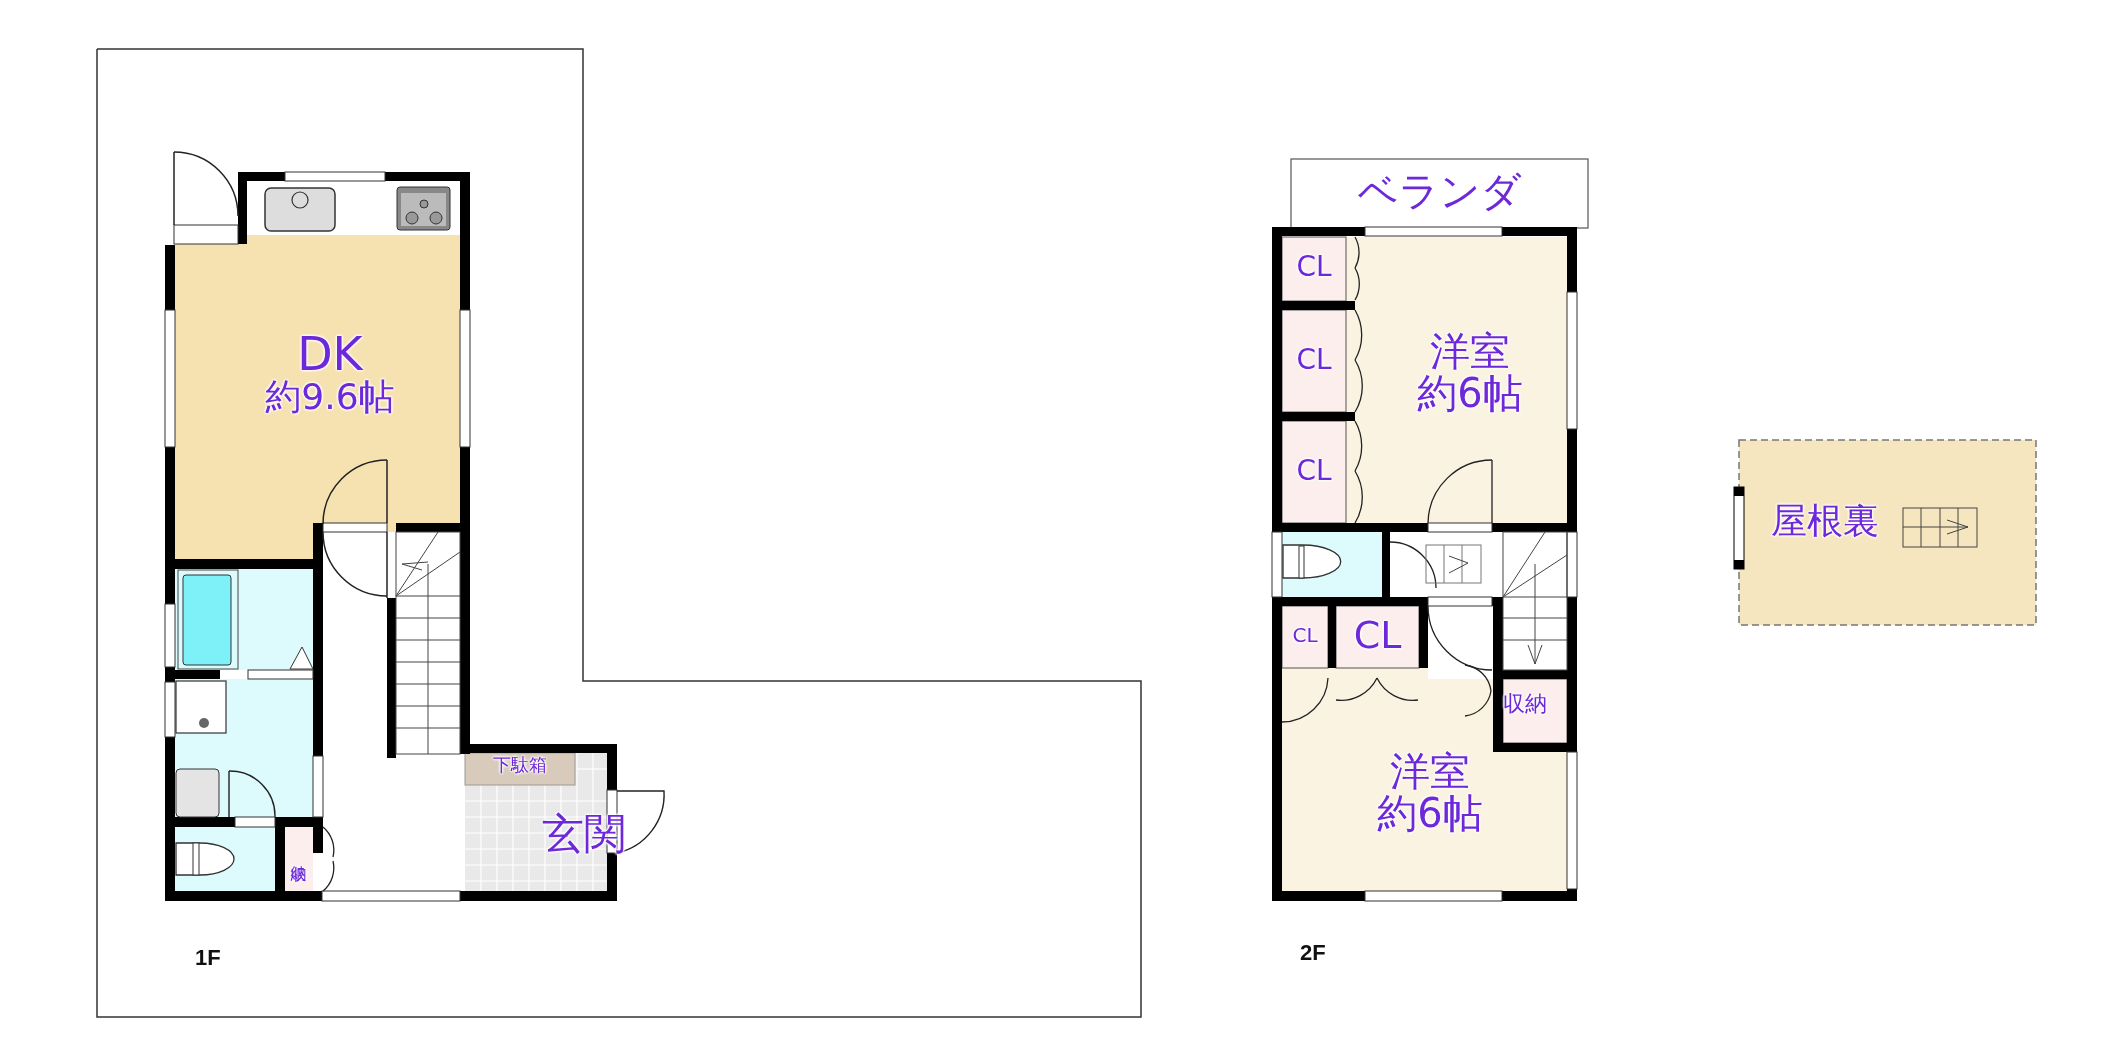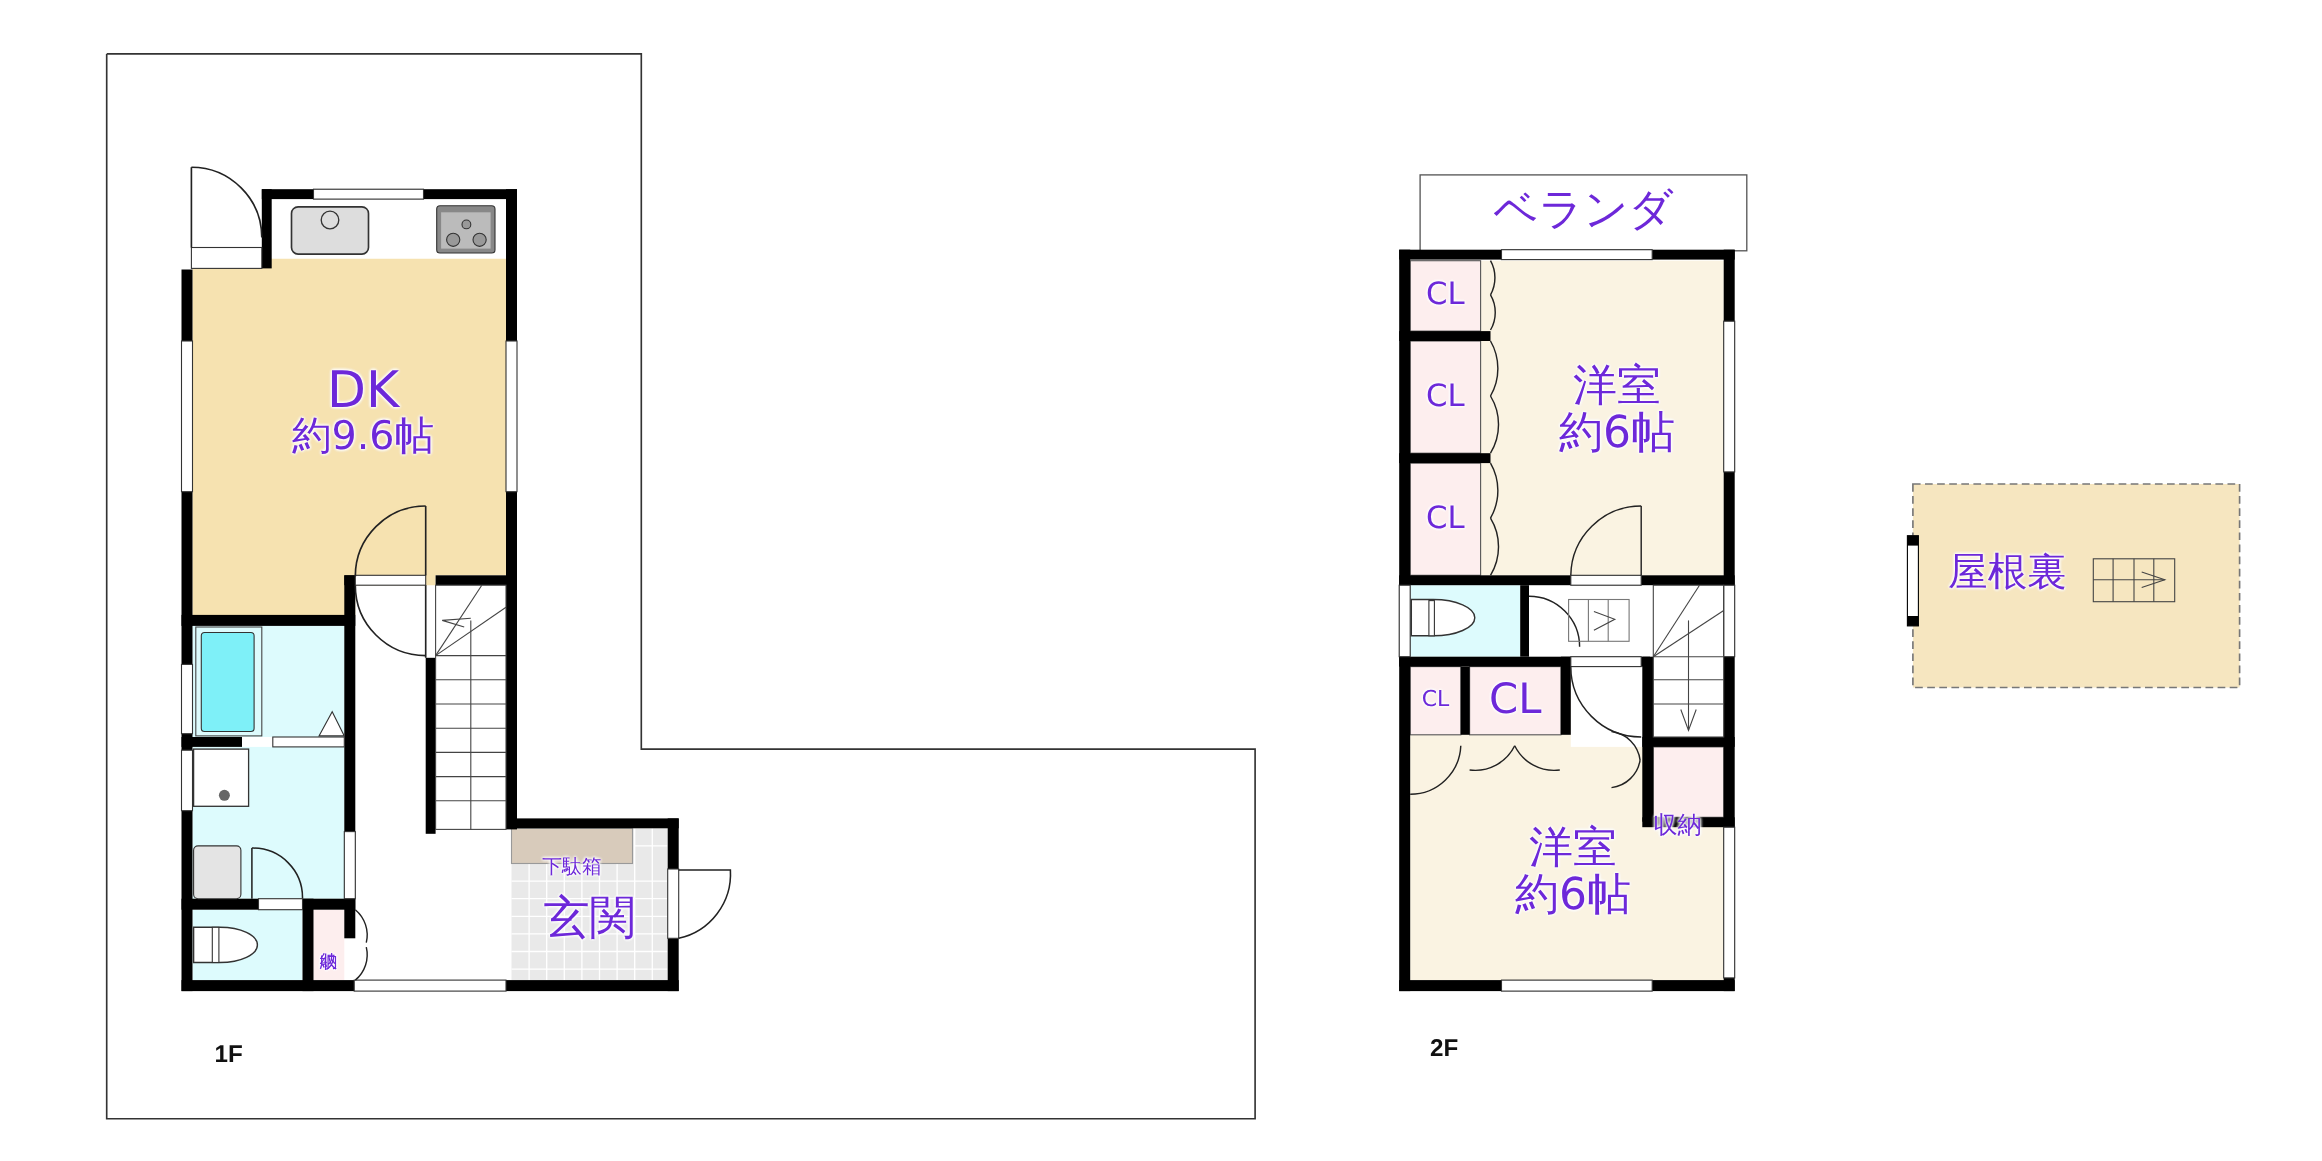--- a/index.html
+++ b/index.html
@@ -267,7 +267,7 @@
 <div class="lbl cl" style="left:1282px;top:456px;width:64px;font-size:28px;">CL</div>
 <div class="lbl cl" style="left:1282px;top:625px;width:46px;font-size:20px;">CL</div>
 <div class="lbl cl" style="left:1336px;top:616px;width:83px;font-size:38px;">CL</div>
-<div class="lbl sm" style="left:1503px;top:739px;width:44px;font-size:22px;">収納</div>
+<div class="lbl sm" style="left:1503px;top:692px;width:44px;font-size:22px;">収納</div>
 
 <div class="lbl med" style="left:1380px;top:330px;width:180px;font-size:40px;">
   <div>洋室</div>

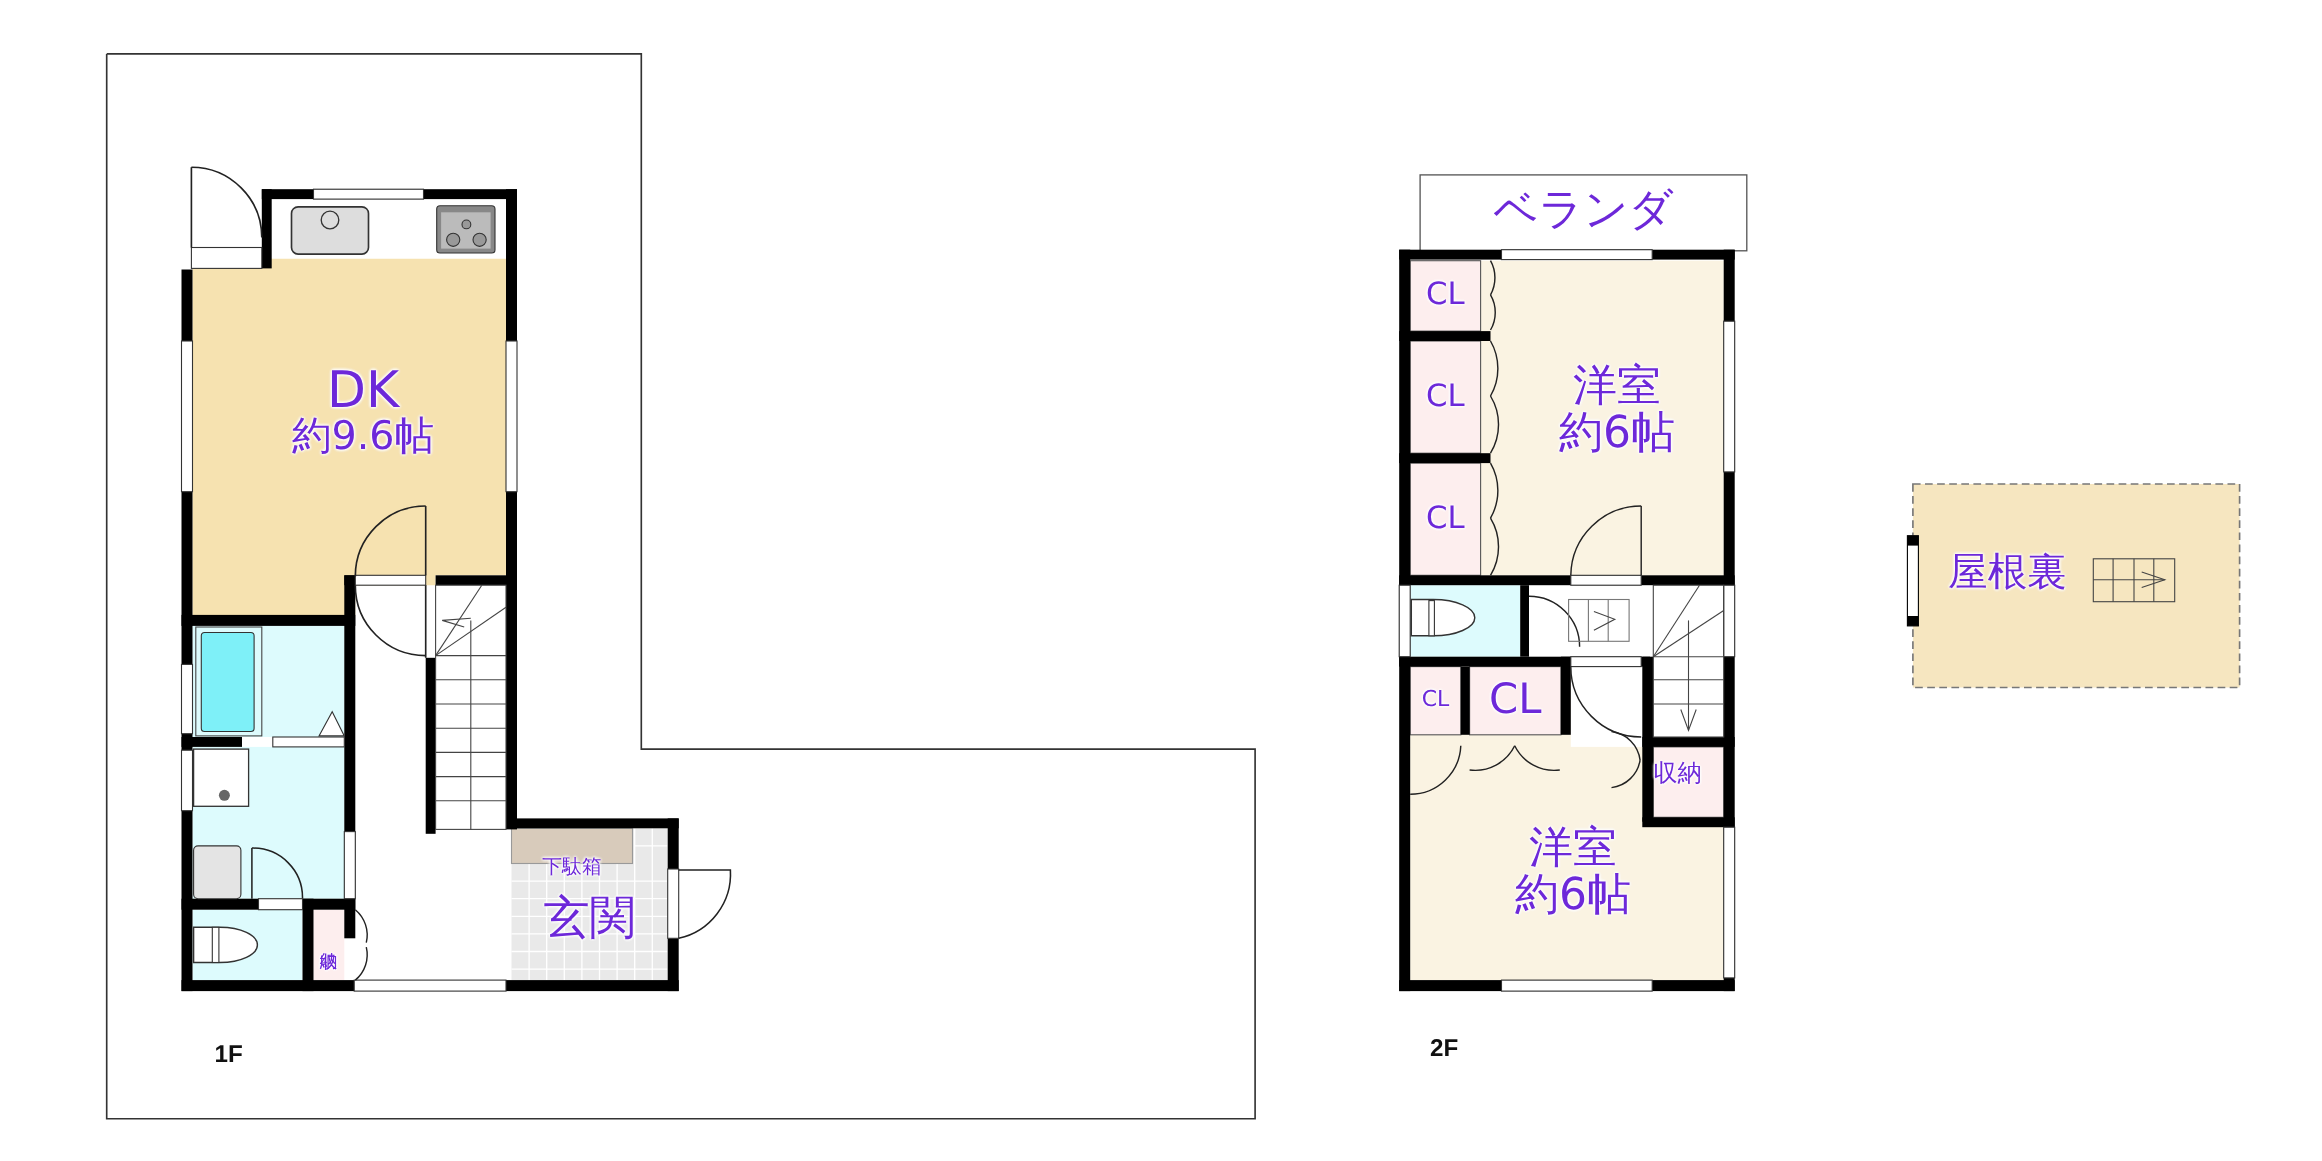--- a/index.html
+++ b/index.html
@@ -254,7 +254,7 @@
   <div>DK</div>
   <div style="font-size:36px;">約9.6帖</div>
 </div>
-<div class="lbl sm" style="left:465px;top:756px;width:110px;font-size:18px;margin-top:24px;">下駄箱</div>
+<div class="lbl sm" style="left:465px;top:756px;width:110px;font-size:18px;">下駄箱</div>
 <div class="lbl big" style="left:465px;top:812px;width:142px;font-size:42px;">玄関</div>
 <div class="lbl sm" style="left:285px;top:838px;width:28px;font-size:16px;line-height:1.2;">
   <span style="writing-mode:vertical-rl;">収納</span>

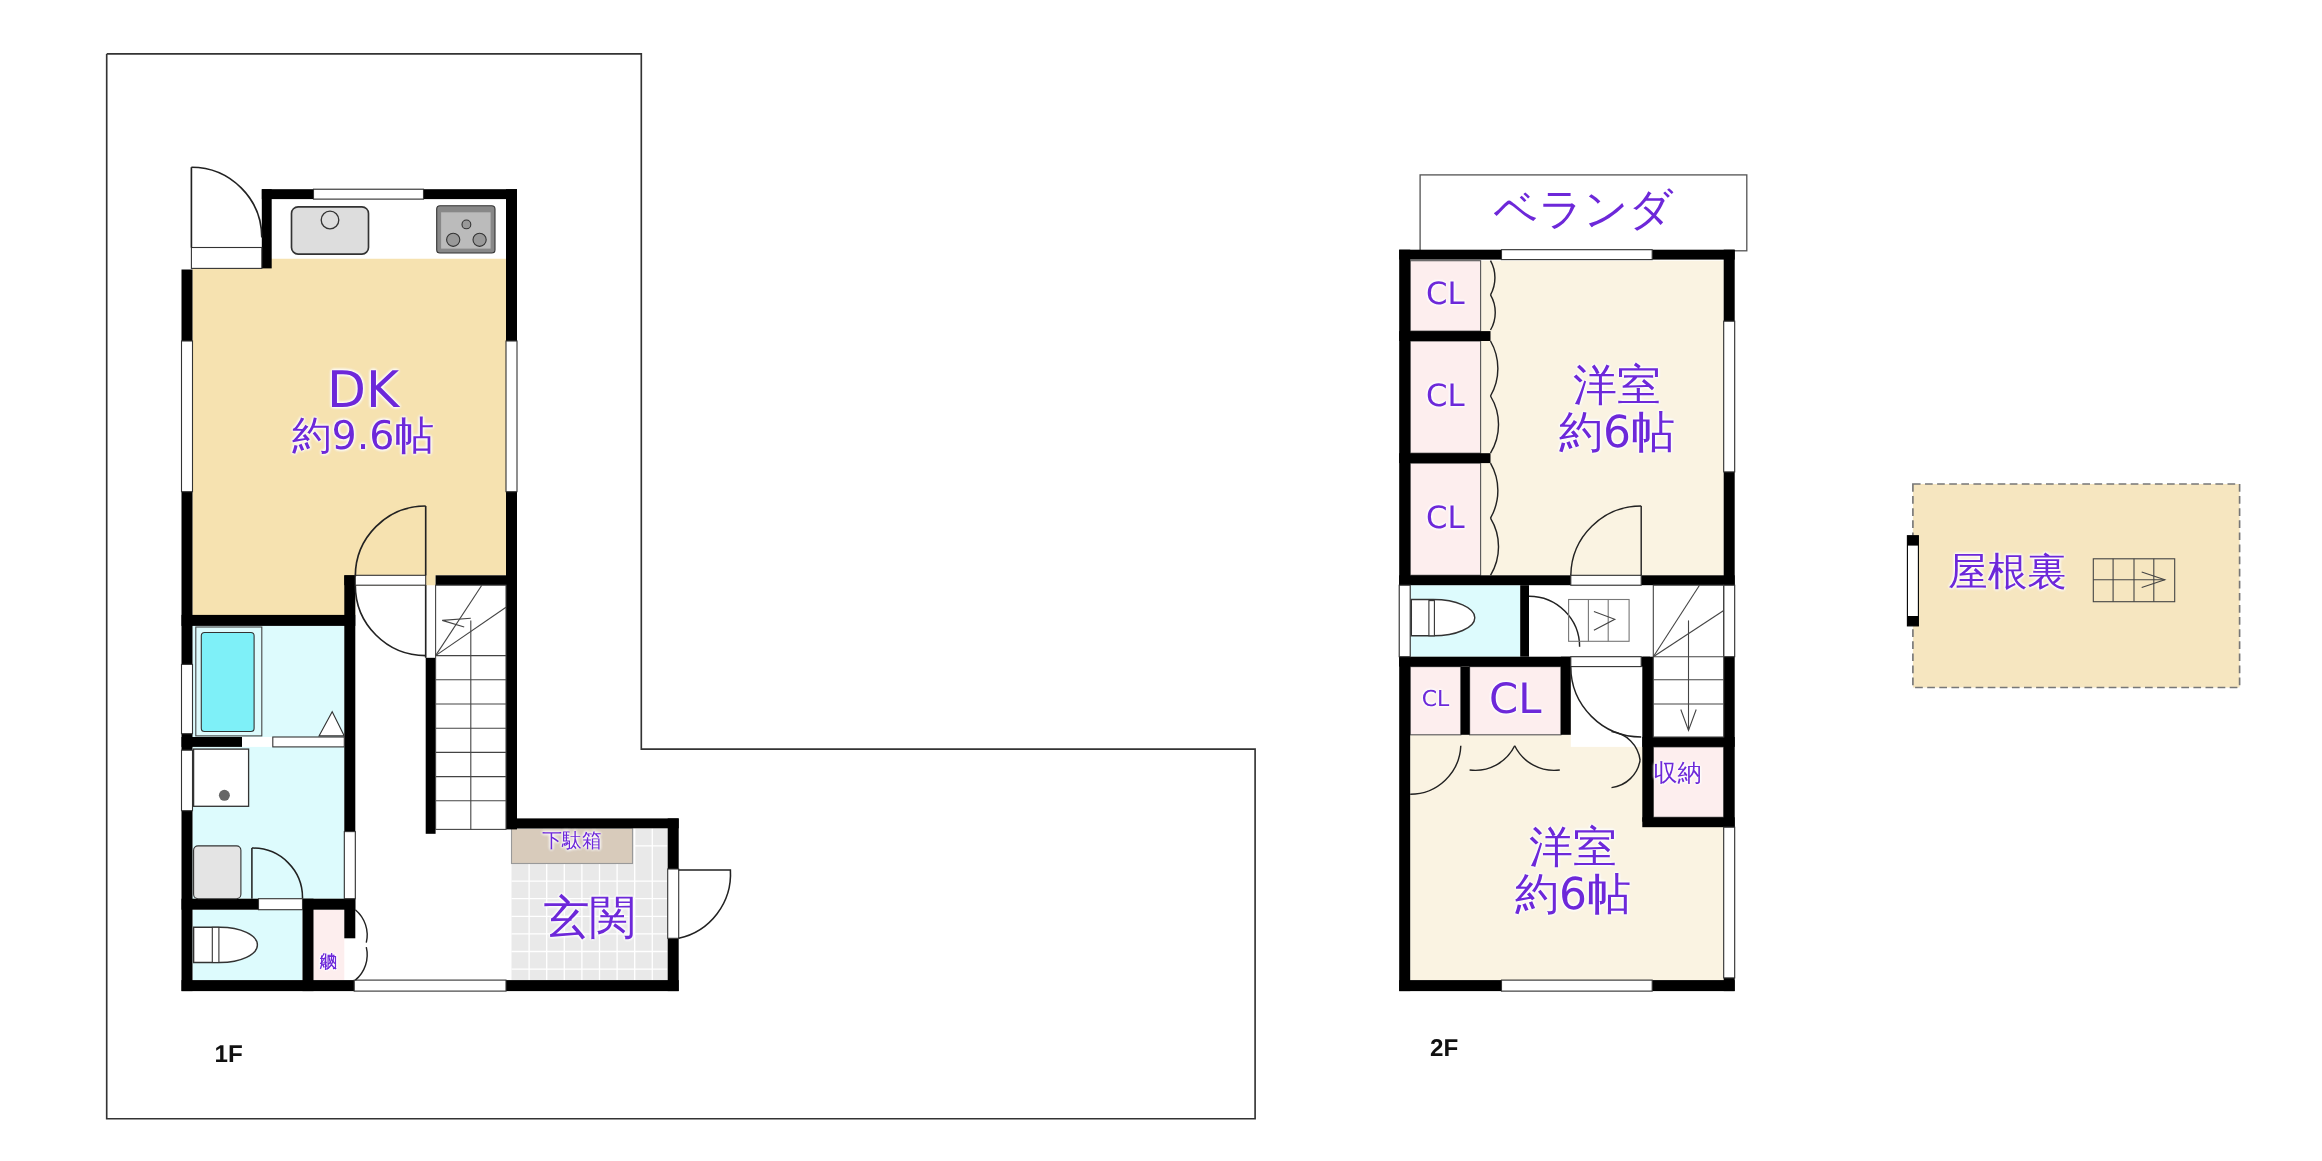--- a/index.html
+++ b/index.html
@@ -255,7 +255,7 @@
   <div style="font-size:36px;">約9.6帖</div>
 </div>
 <div class="lbl sm" style="left:465px;top:756px;width:110px;font-size:18px;">下駄箱</div>
-<div class="lbl big" style="left:465px;top:812px;width:142px;font-size:42px;">玄関</div>
+<div class="lbl big" style="left:465px;top:812px;width:142px;font-size:42px;padding-left:48px;">玄関</div>
 <div class="lbl sm" style="left:285px;top:838px;width:28px;font-size:16px;line-height:1.2;">
   <span style="writing-mode:vertical-rl;">収納</span>
 </div>

